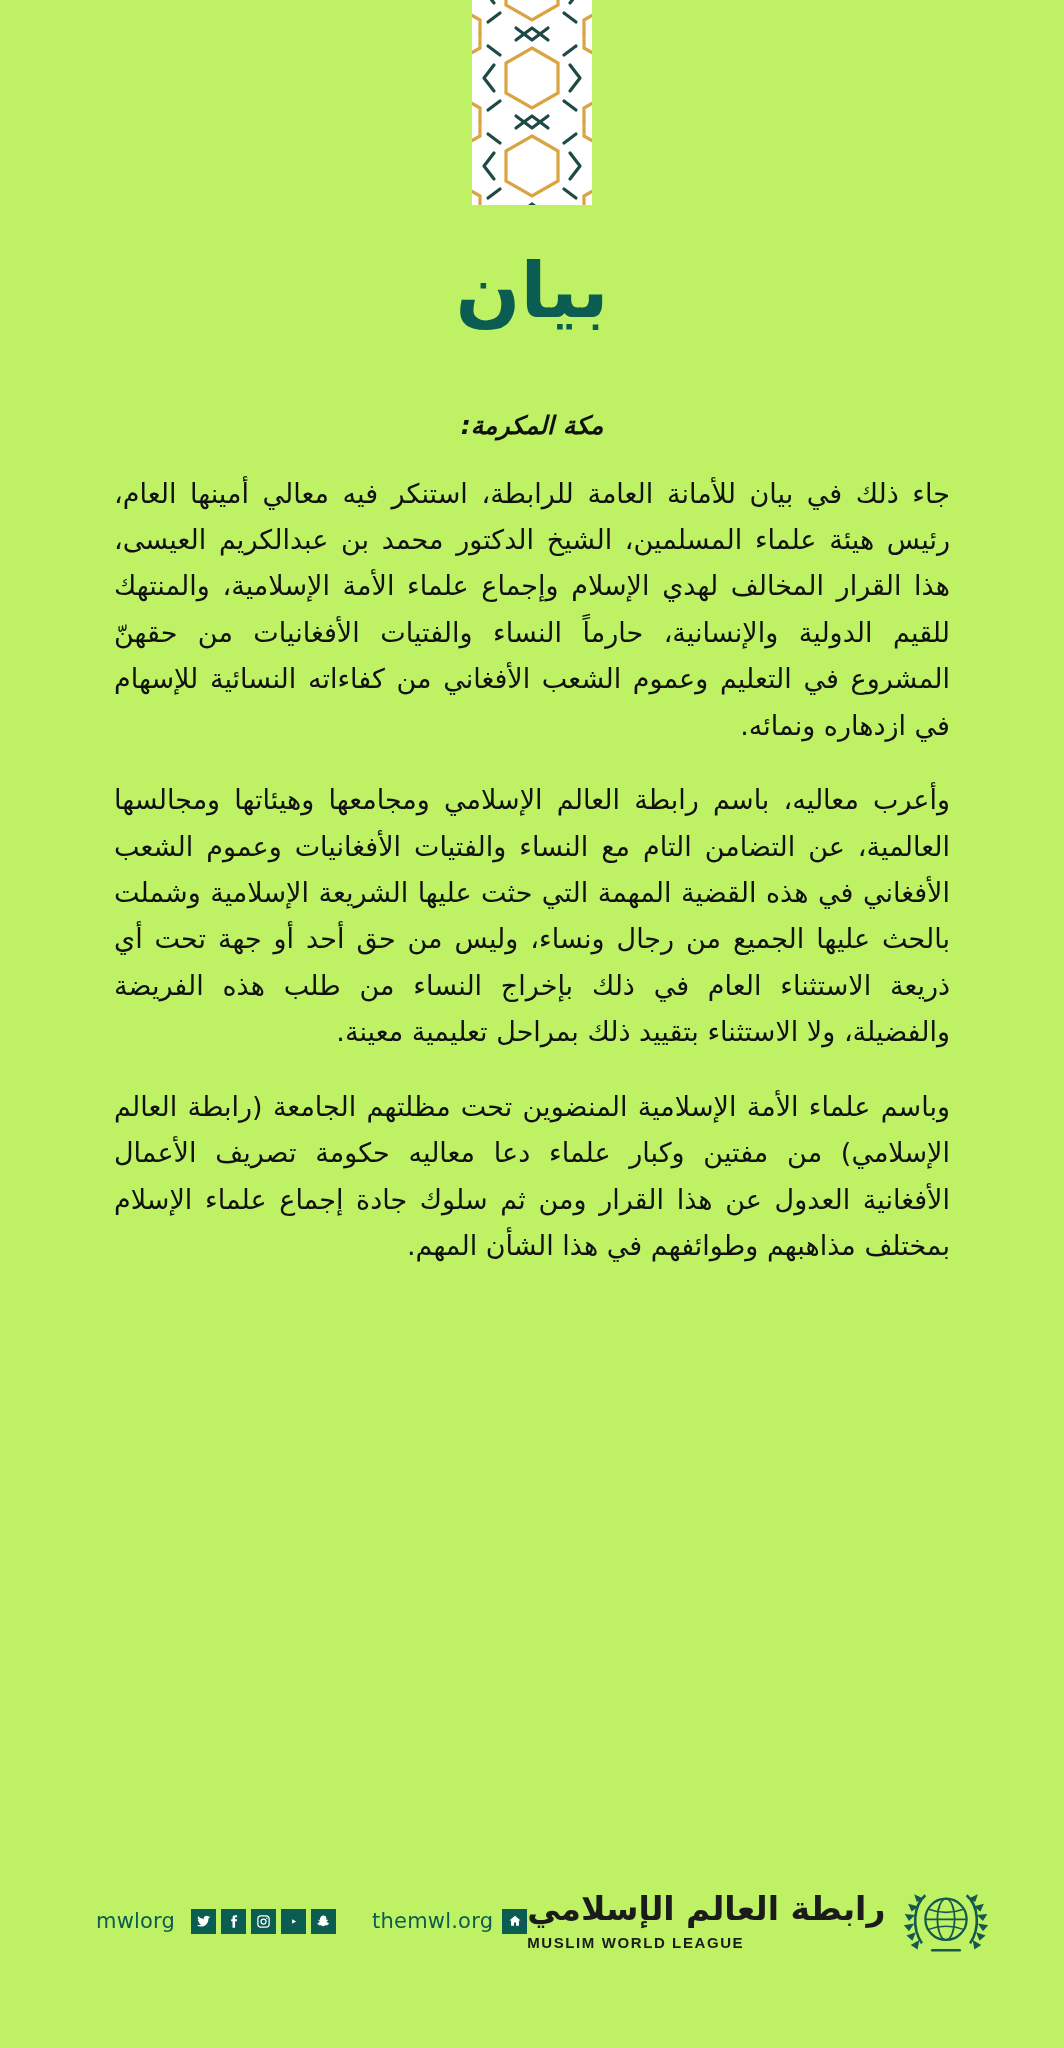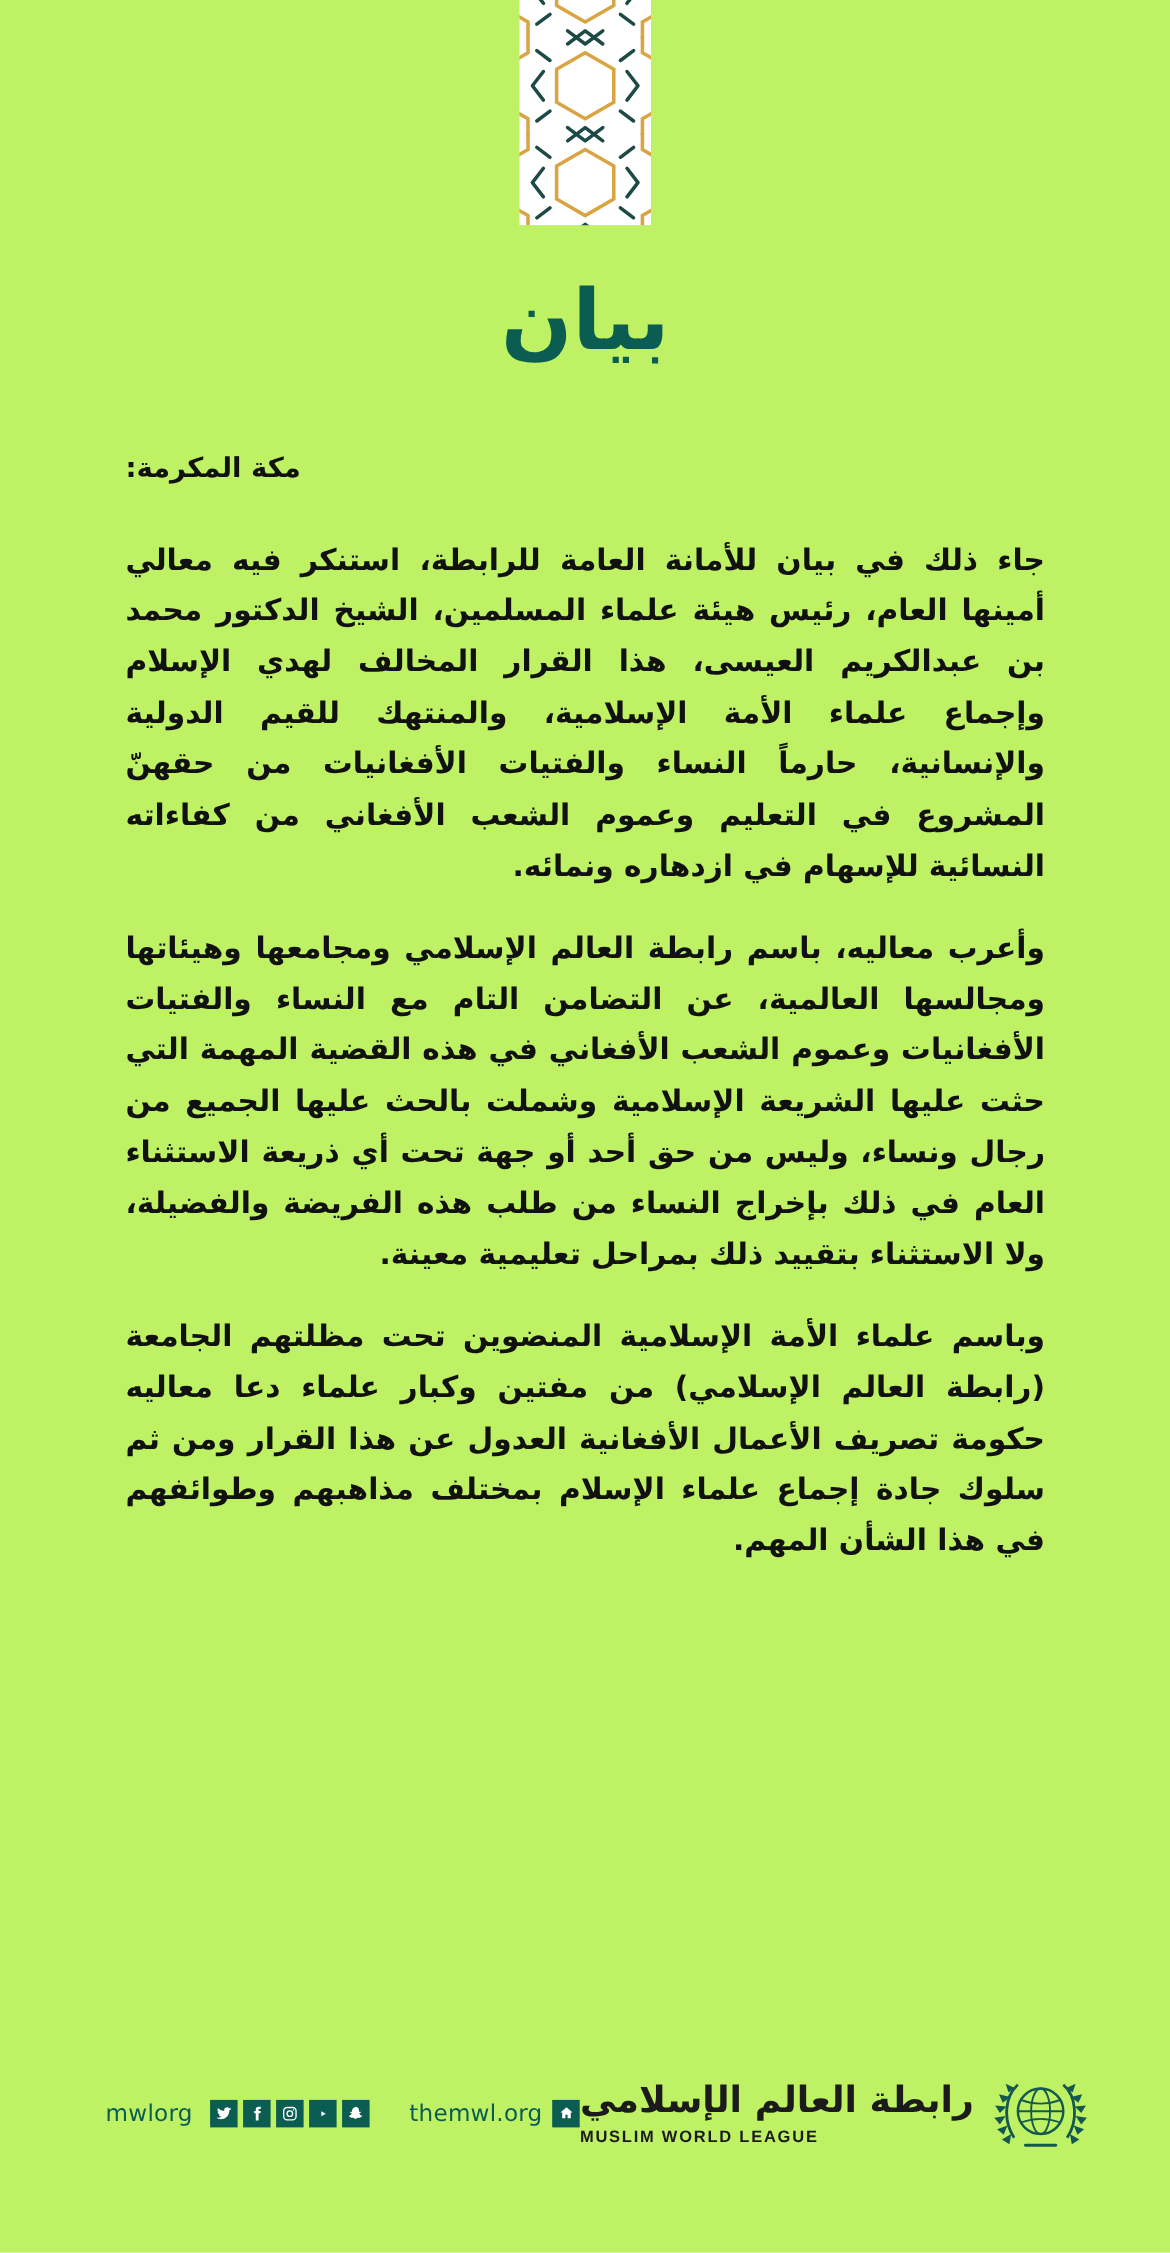--- a/index.html
+++ b/index.html
@@ -67,9 +67,10 @@
     font-size: 25px;
     font-weight: bold;
     color: #111111;
-    margin-bottom: 42px;
-    text-align: left;
+    margin-bottom: 26px;
+    text-align: center;
     line-height: 1.5;
+    font-style: italic;
   }
 
   .para {

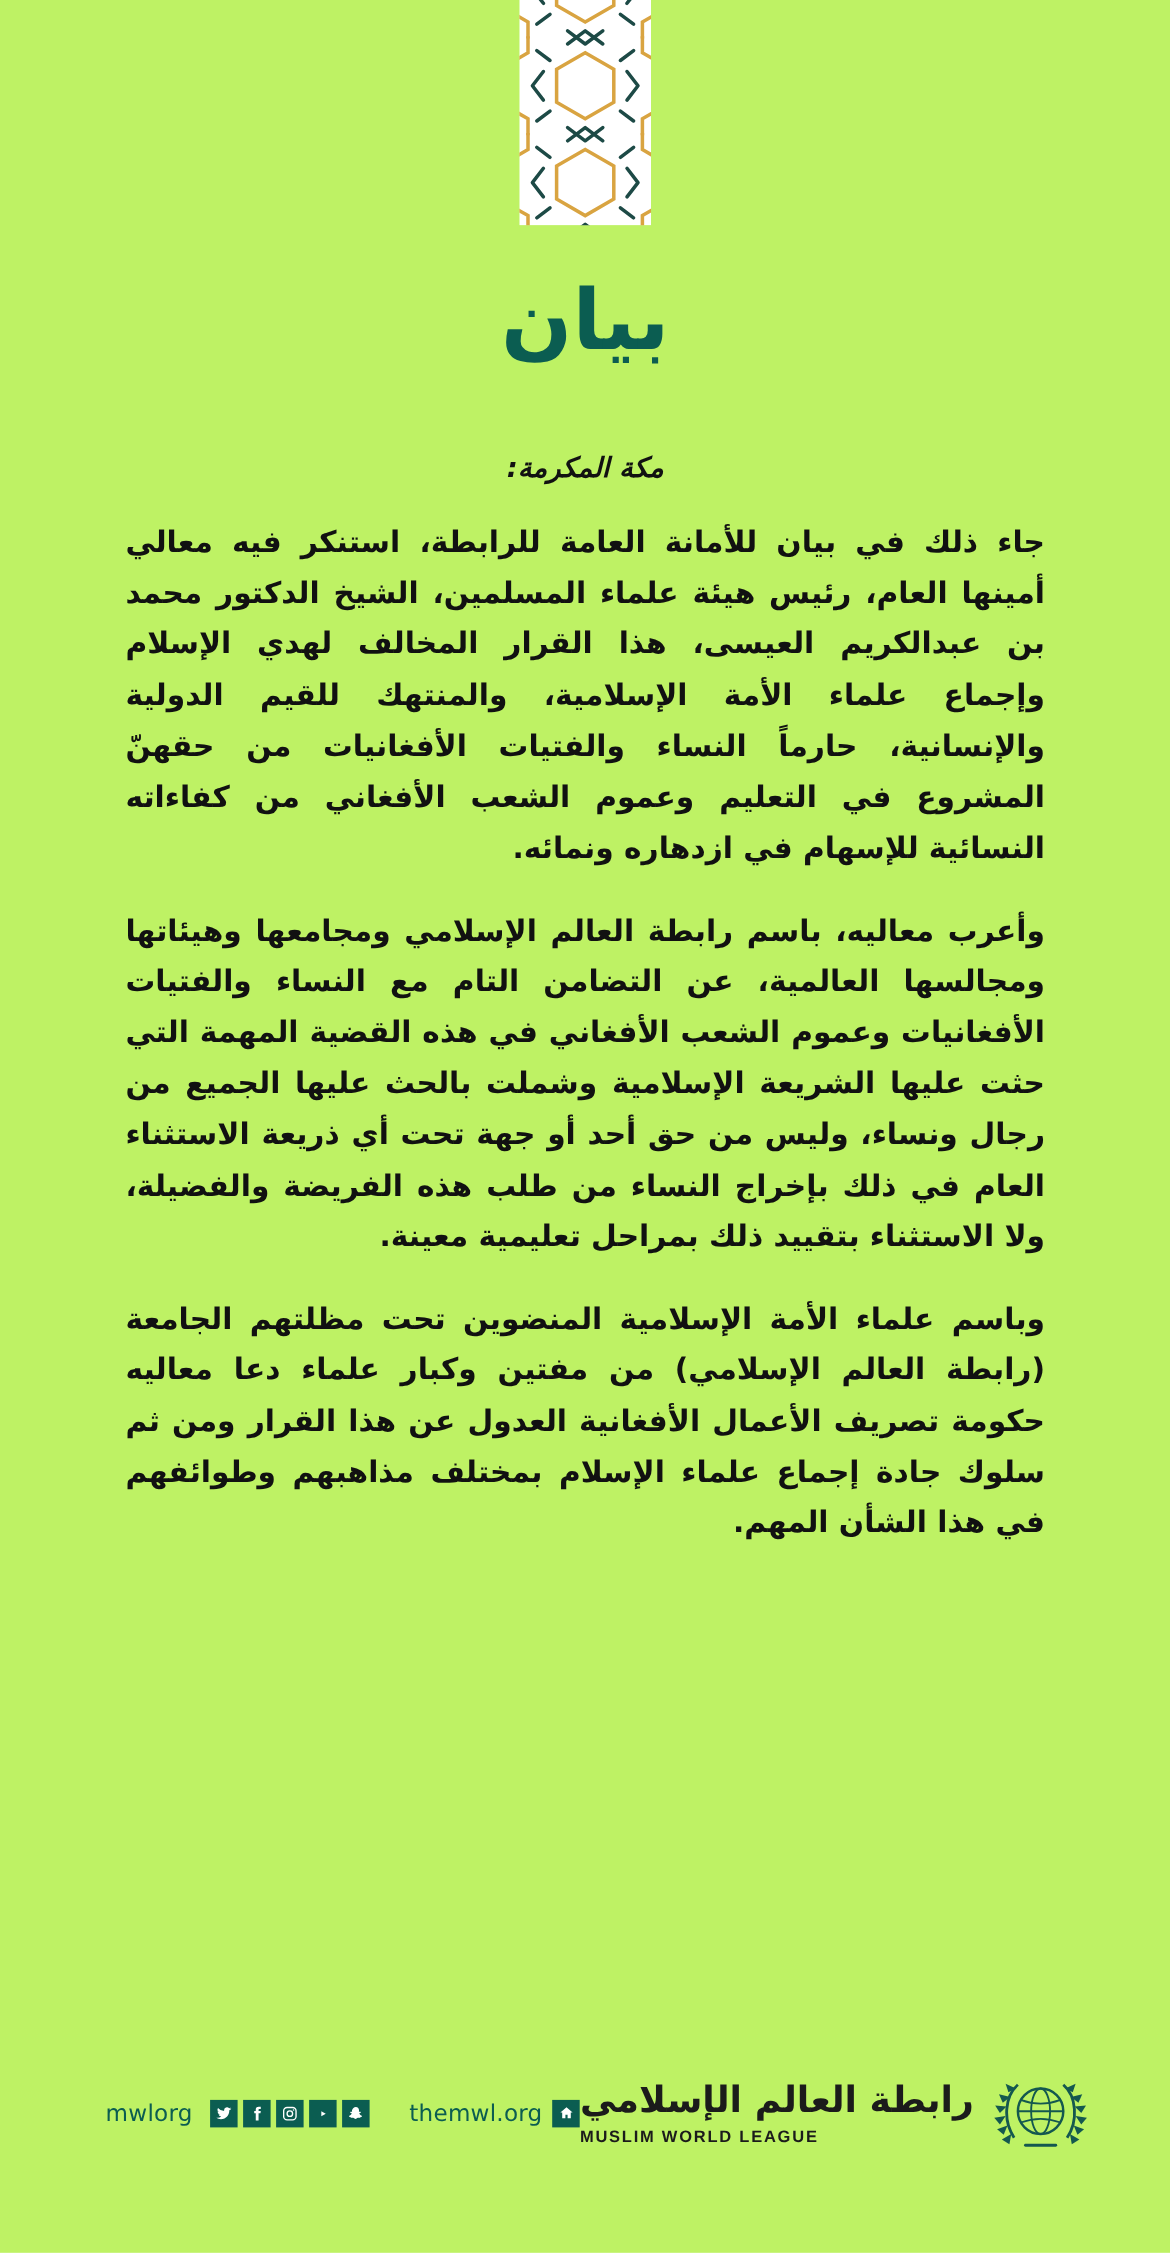--- a/index.html
+++ b/index.html
@@ -77,7 +77,7 @@
     font-size: 27px;
     line-height: 1.72;
     color: #111111;
-    font-weight: bold;
+    font-weight: normal;
     margin-bottom: 28px;
     text-align: justify;
     text-justify: inter-word;

